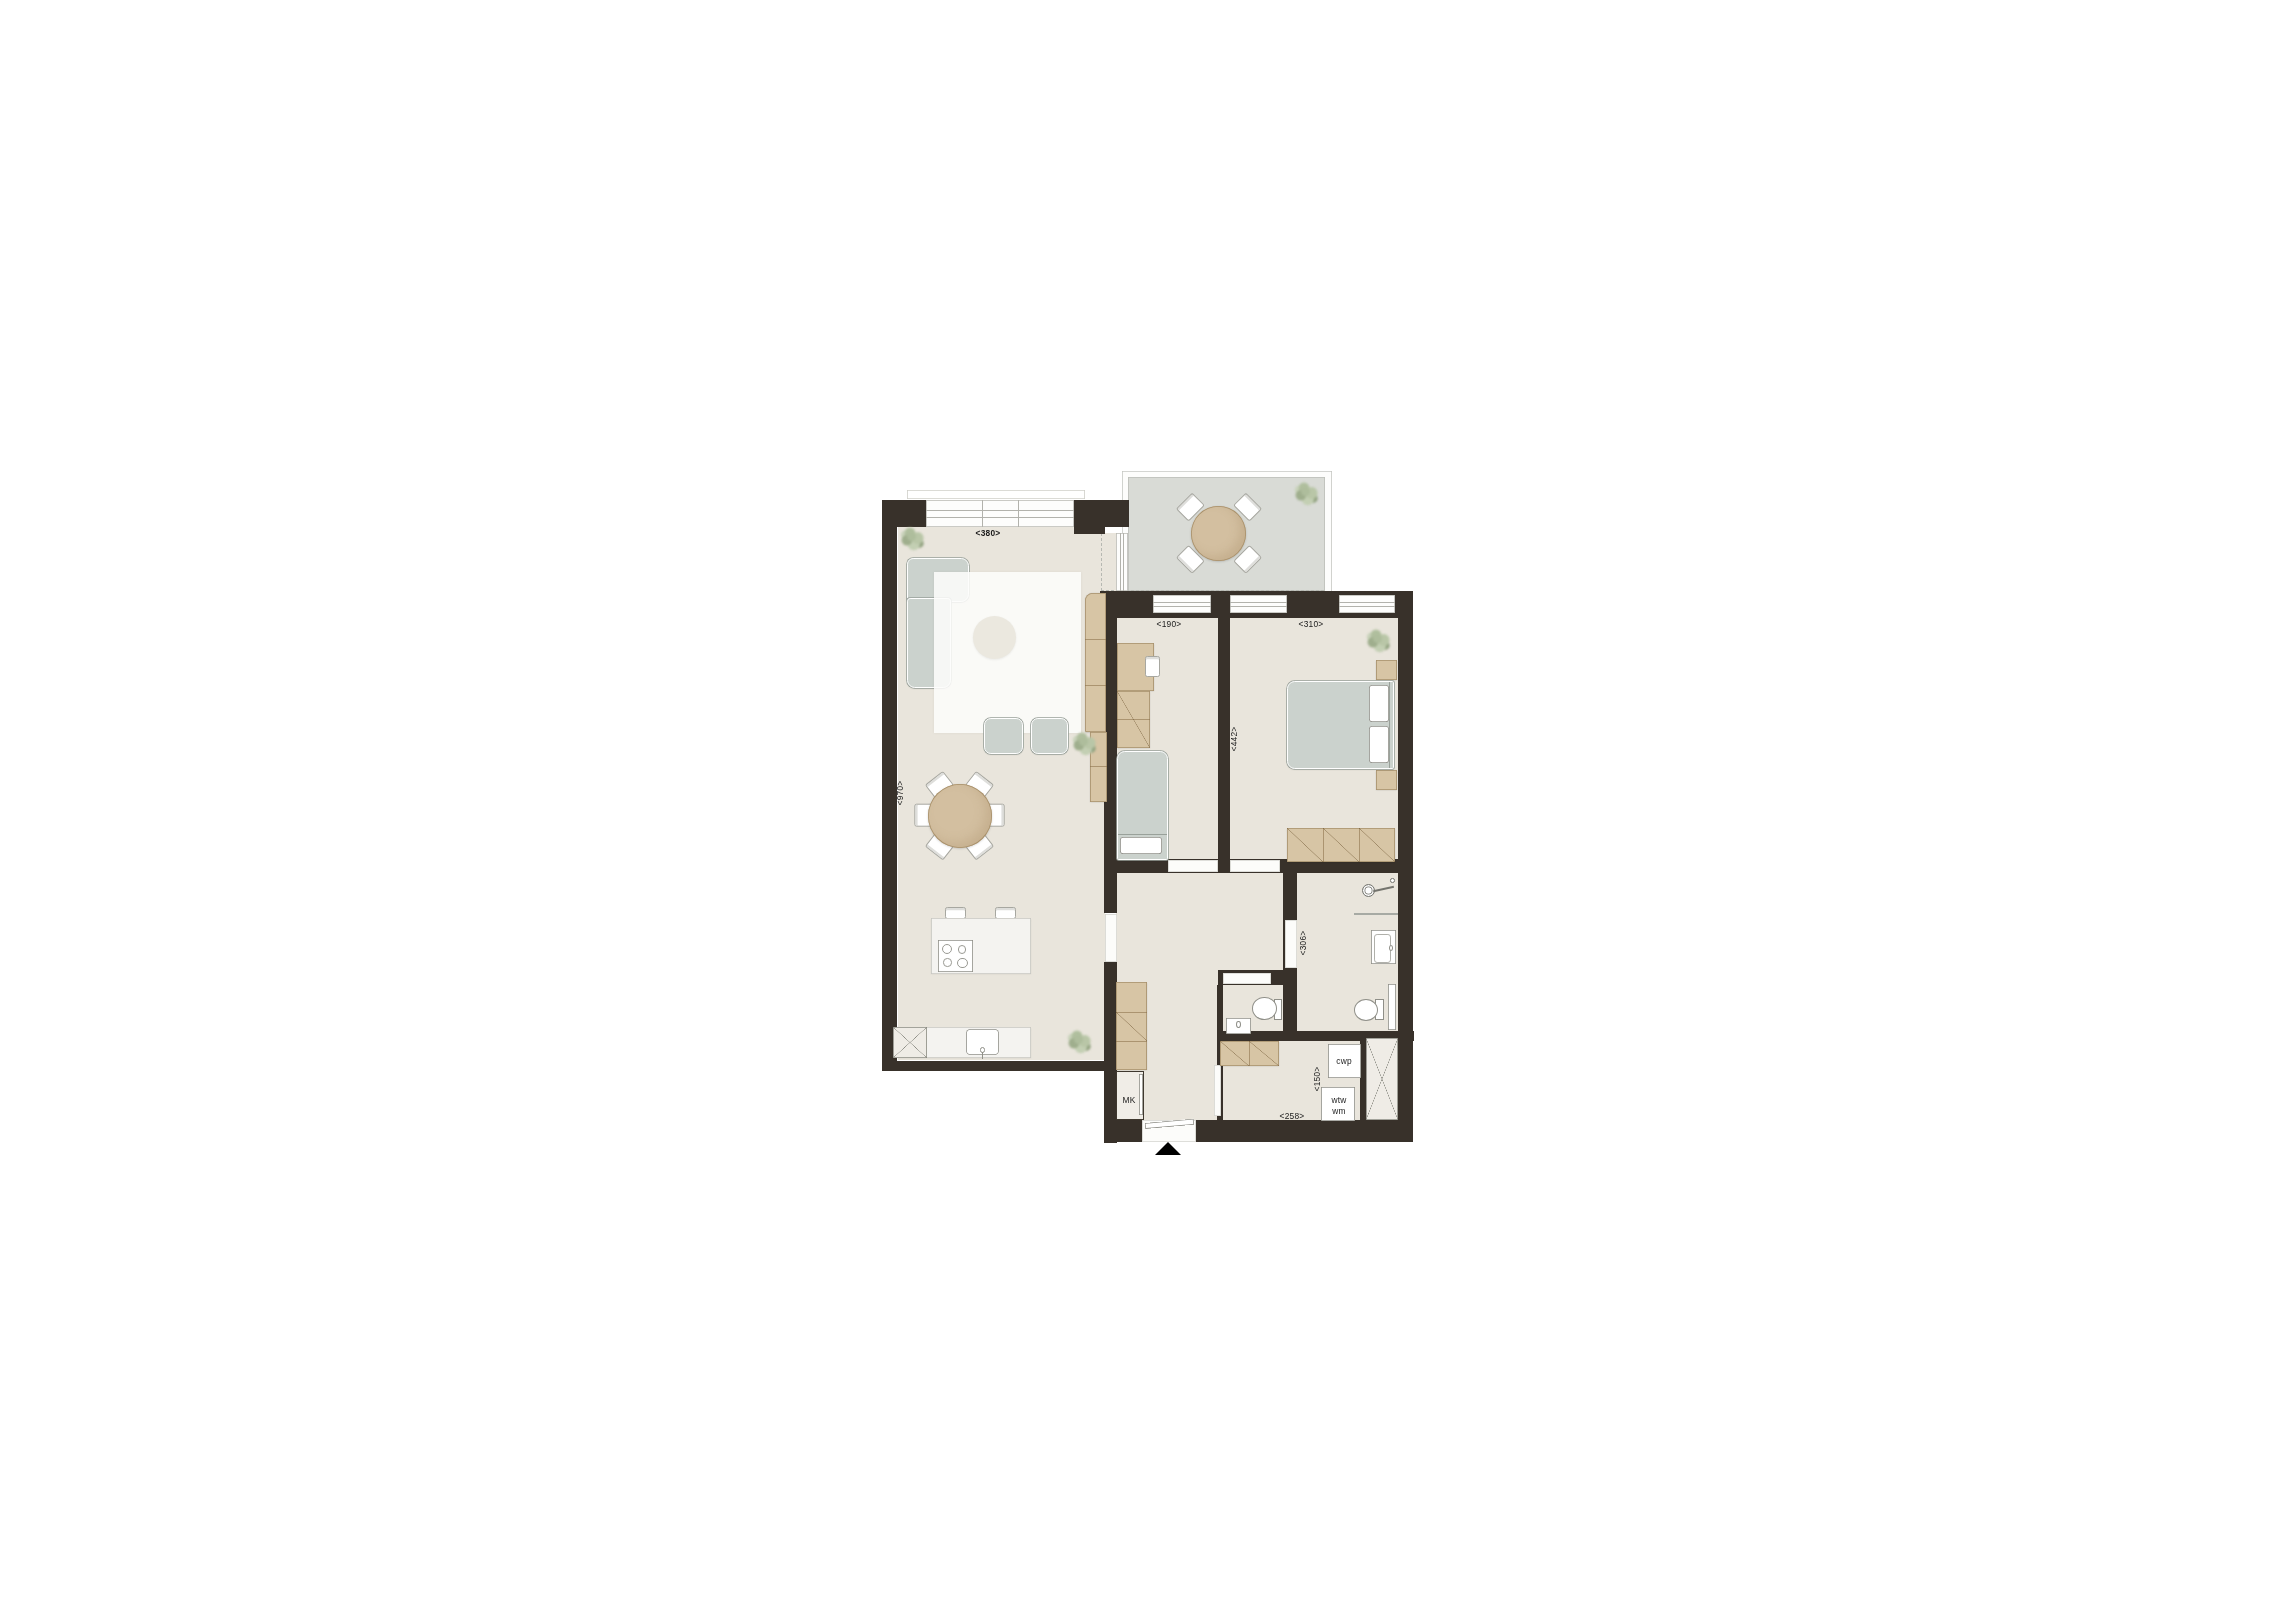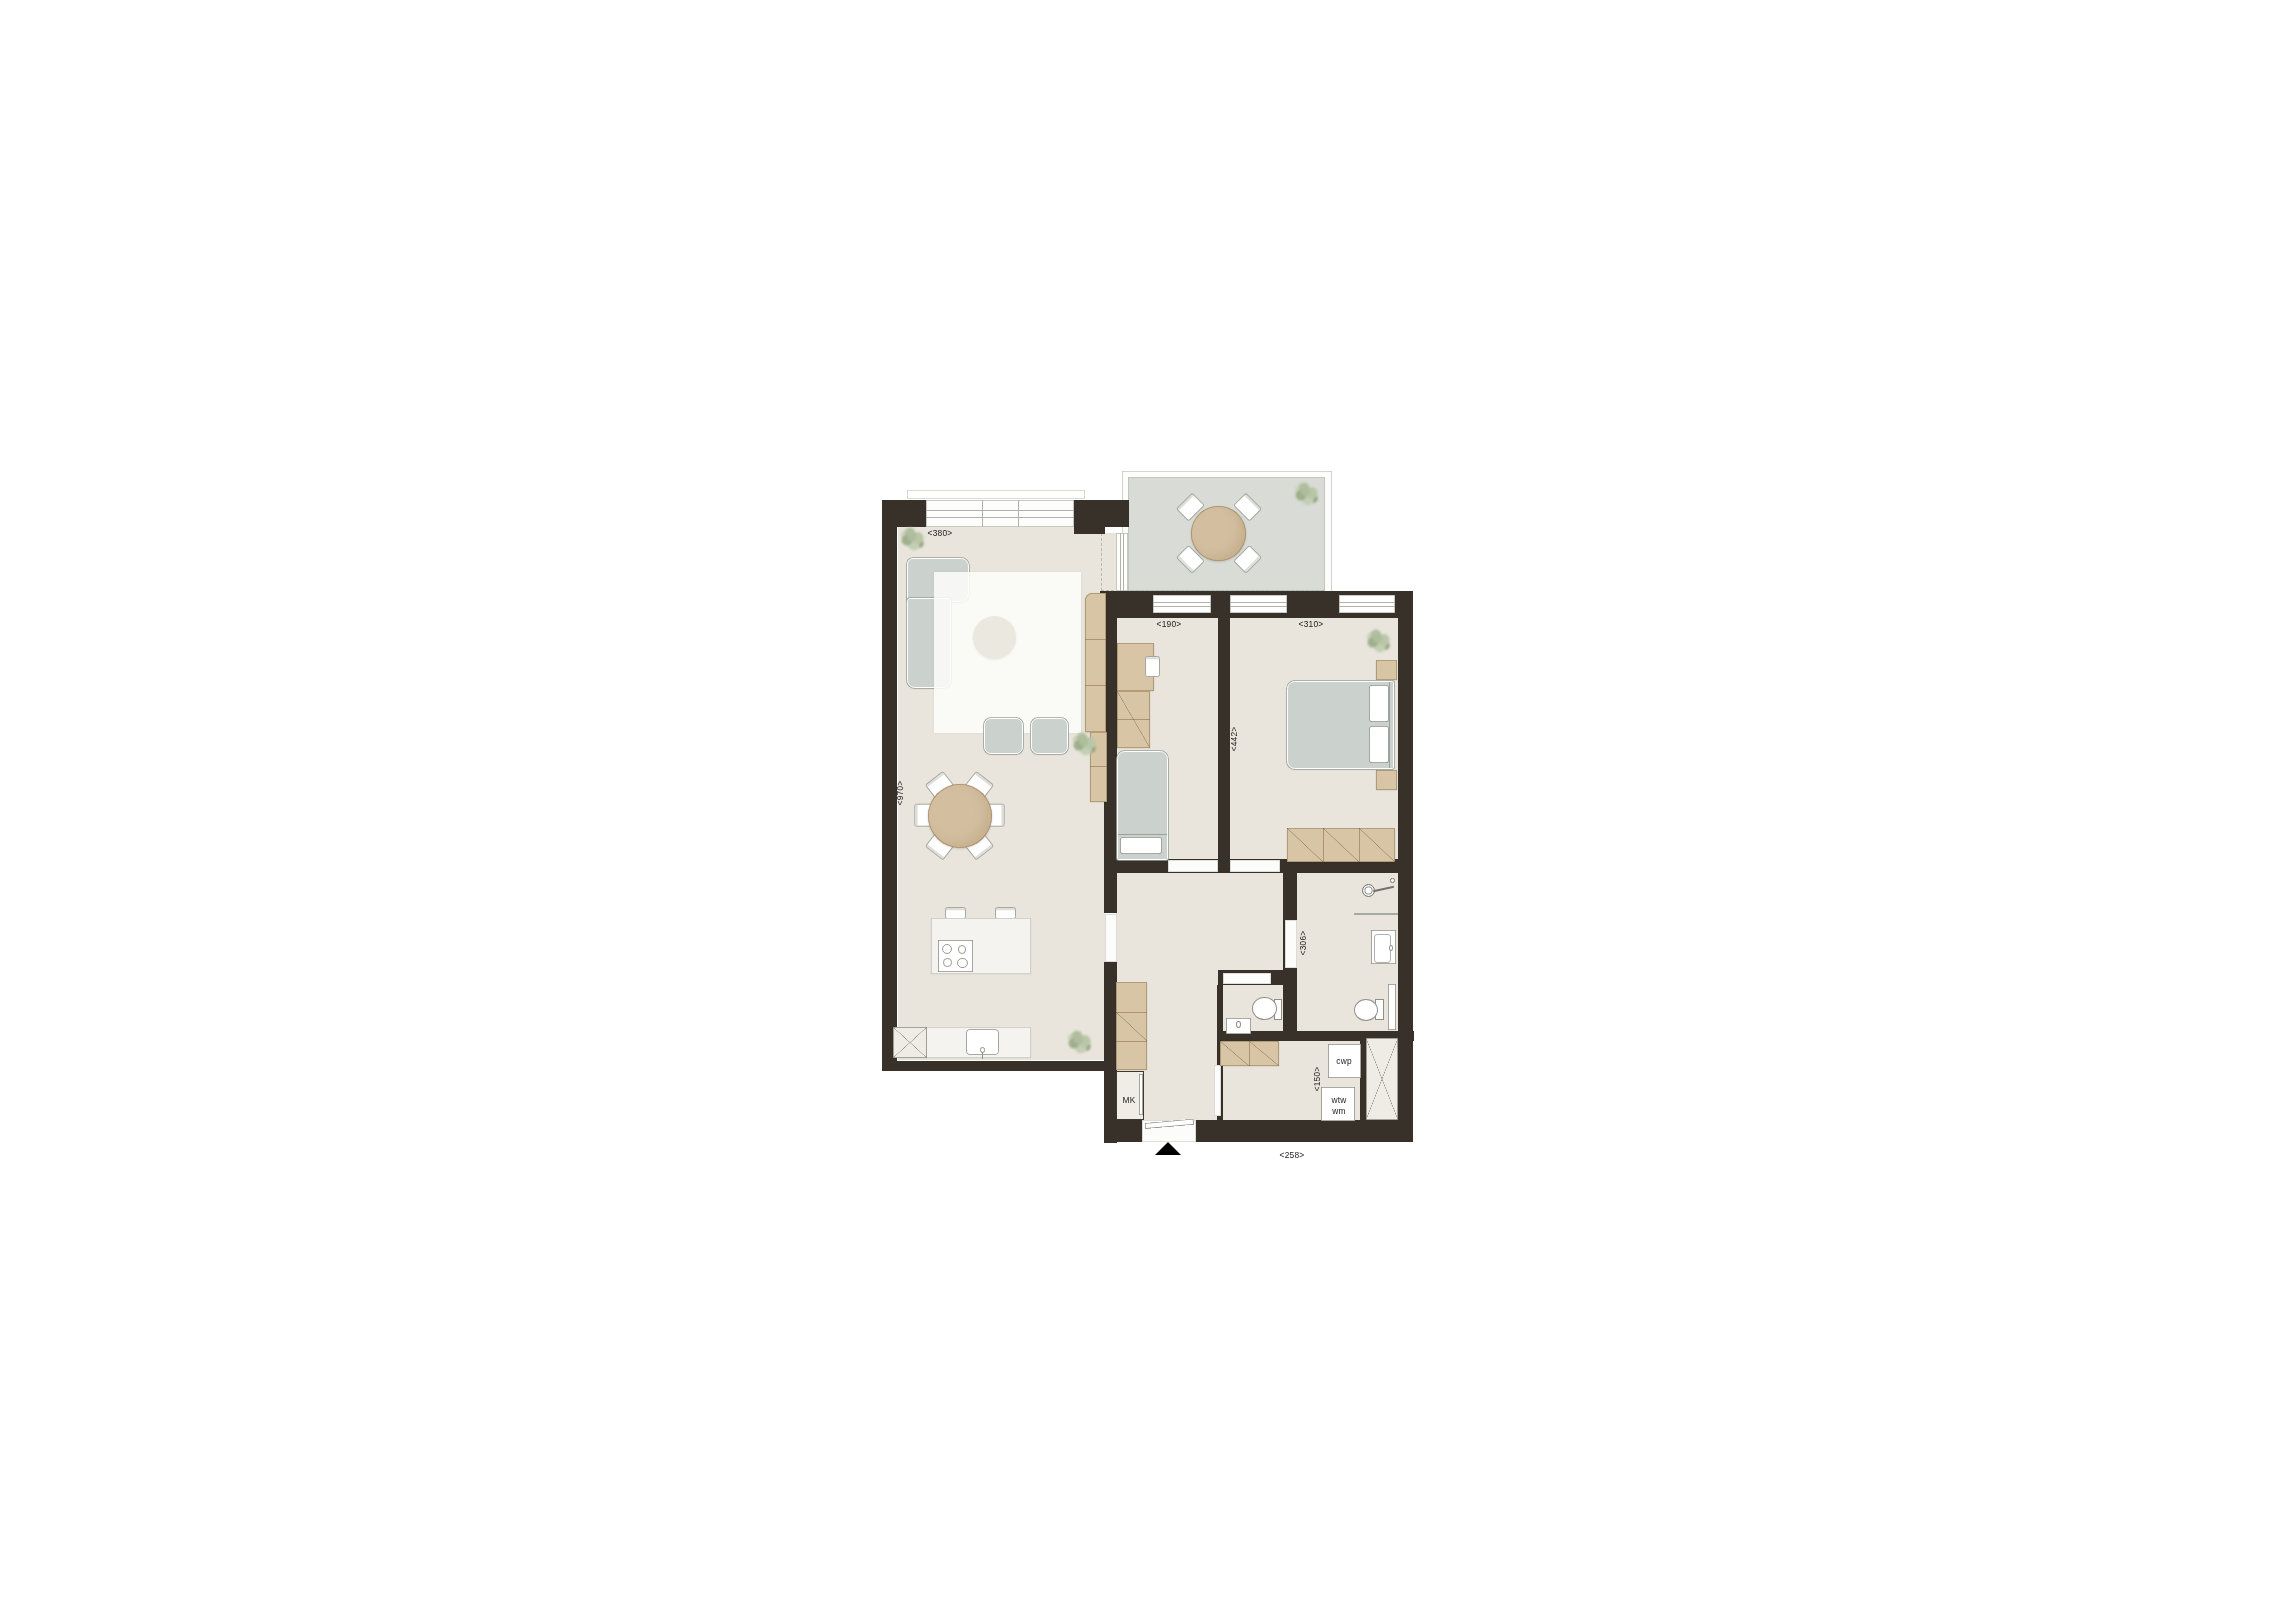--- a/index.html
+++ b/index.html
@@ -233,7 +233,7 @@
   <div class="plant" style="left:1301px;top:487px;"></div>
   <div class="plant" style="left:1373px;top:634px;"></div>
 
-  <div class="label" style="left:940px;top:533px;">&lt;380&gt;</div>
+  <div class="label" style="left:988px;top:533px;font-weight:bold;">&lt;380&gt;</div>
   <div class="label rot" style="left:900px;top:793px;">&lt;970&gt;</div>
   <div class="label" style="left:1169px;top:624px;">&lt;190&gt;</div>
   <div class="label" style="left:1311px;top:624px;">&lt;310&gt;</div>

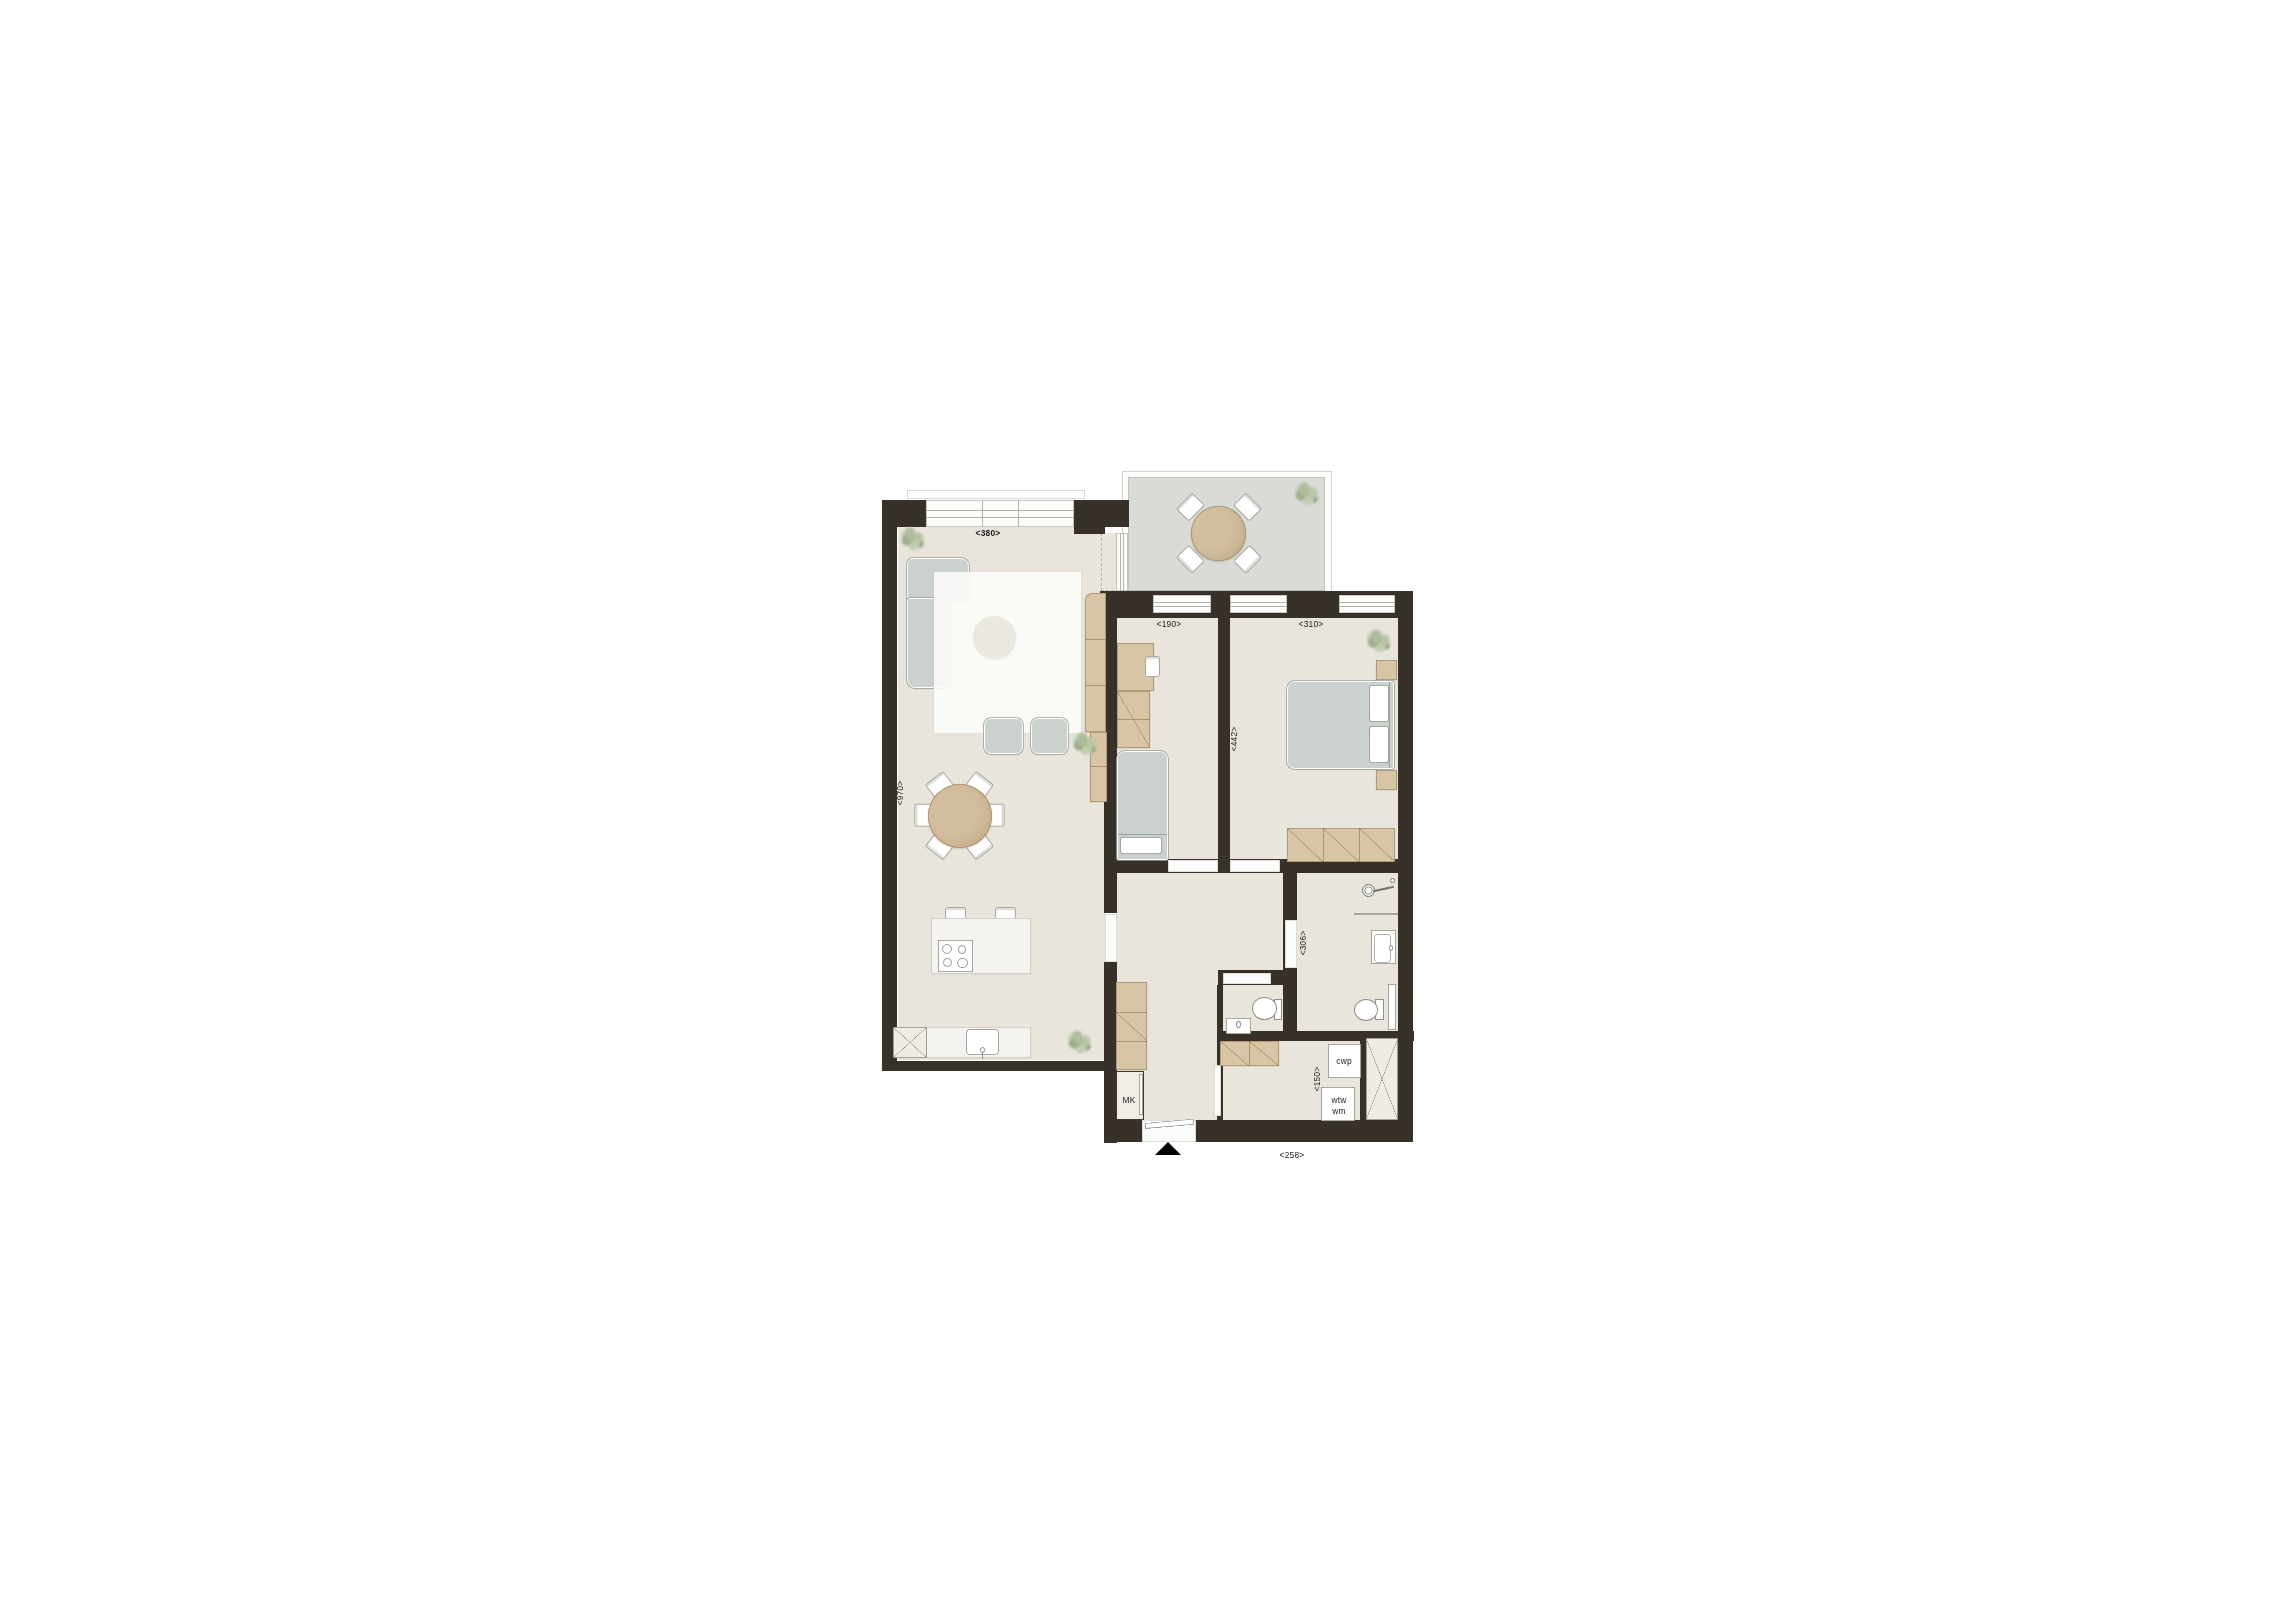--- a/index.html
+++ b/index.html
@@ -240,7 +240,7 @@
   <div class="label rot" style="left:1234px;top:739px;">&lt;442&gt;</div>
   <div class="label rot" style="left:1303px;top:943px;">&lt;306&gt;</div>
   <div class="label rot" style="left:1317px;top:1079px;">&lt;150&gt;</div>
-  <div class="label" style="left:1292px;top:1116px;margin-top:39px;">&lt;258&gt;</div>
+  <div class="label" style="left:1292px;top:1116px;">&lt;258&gt;</div>
 
 </div>
 

